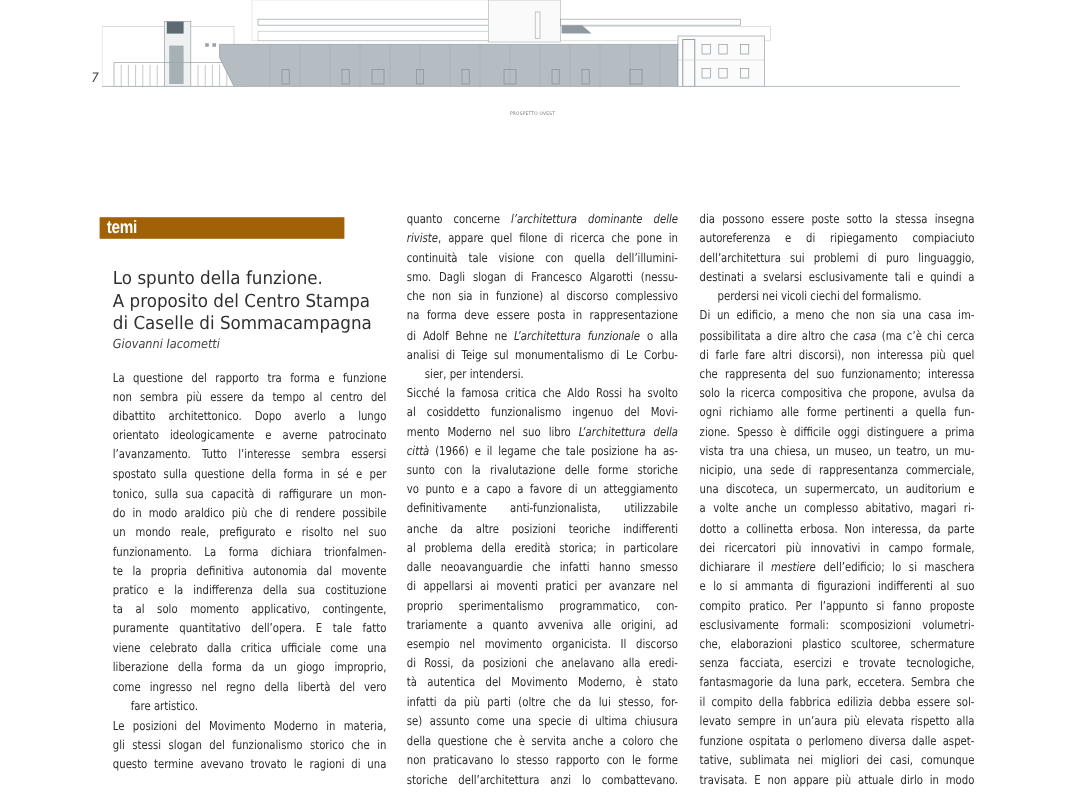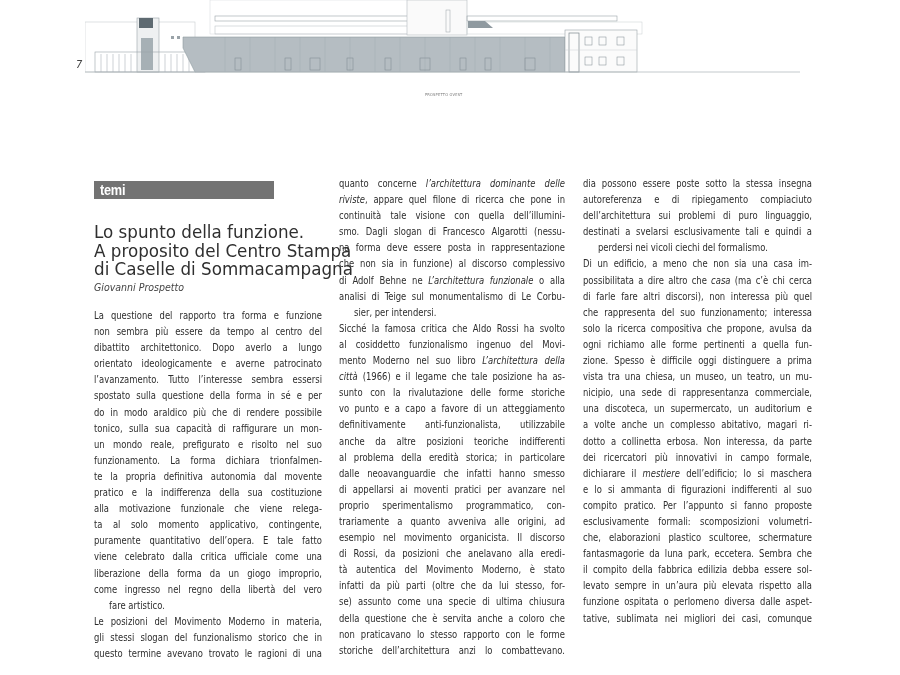--- a/index.html
+++ b/index.html
@@ -9,7 +9,7 @@
   .figure { position:absolute; left:85px; top:0; width:715px; height:76px; }
   .figure-caption { position:absolute; left:425px; top:92px; font-size:4px; letter-spacing:.2px; color:#777; text-transform:uppercase; }
 
-  .section-bar { position:absolute; left:94px; top:181px; width:180px; height:18px; background:#737373; }
+  .section-bar { position:absolute; left:83px; top:181px; width:204px; height:18px; background:#a16207; }
   .section-bar span { position:absolute; left:6px; top:0px; font-family:"Liberation Sans Narrow","Liberation Sans",sans-serif; font-weight:bold; font-size:15px; color:#fff; letter-spacing:-0.3px; transform:scaleX(0.85); transform-origin:left; }
 
   .title { position:absolute; left:94px; top:223px; width:240px; font-size:18px; line-height:18.5px; color:#2f2f2f; font-family:"DejaVu Sans",sans-serif; }

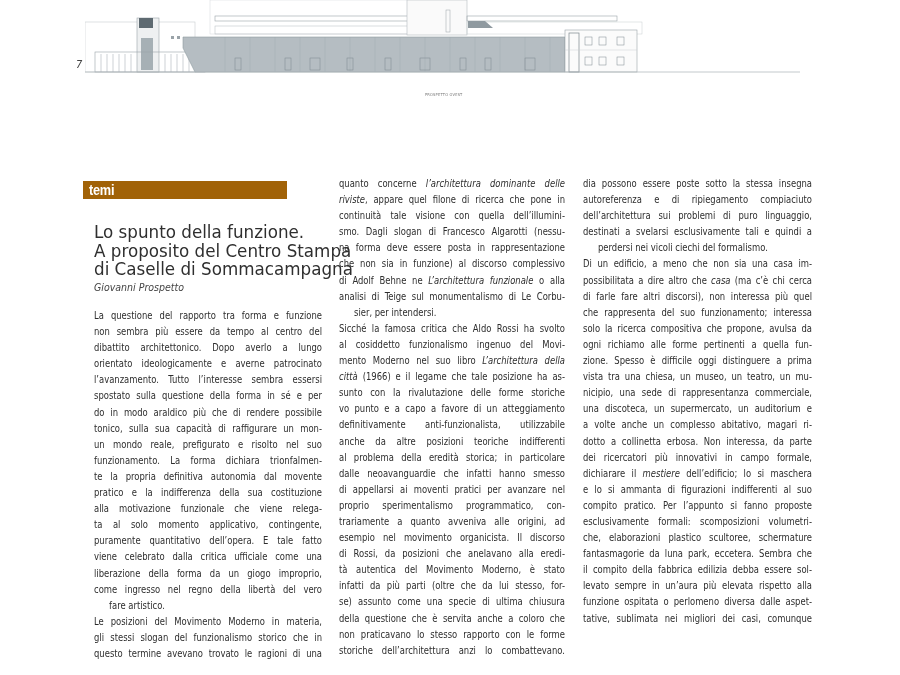--- a/index.html
+++ b/index.html
@@ -12,7 +12,7 @@
   .section-bar { position:absolute; left:83px; top:181px; width:204px; height:18px; background:#a16207; }
   .section-bar span { position:absolute; left:6px; top:0px; font-family:"Liberation Sans Narrow","Liberation Sans",sans-serif; font-weight:bold; font-size:15px; color:#fff; letter-spacing:-0.3px; transform:scaleX(0.85); transform-origin:left; }
 
-  .title { position:absolute; left:94px; top:223px; width:240px; font-size:18px; line-height:18.5px; color:#2f2f2f; font-family:"DejaVu Sans",sans-serif; }
+  .title { position:absolute; left:94px; top:223px; width:240px; font-size:15px; line-height:18.5px; color:#2f2f2f; font-family:"DejaVu Sans",sans-serif; }
   .title div { white-space:nowrap; transform:scaleX(0.93); transform-origin:left; }
   .author { position:absolute; left:94px; top:281px; font-size:10.5px; font-style:italic; color:#444; }
 

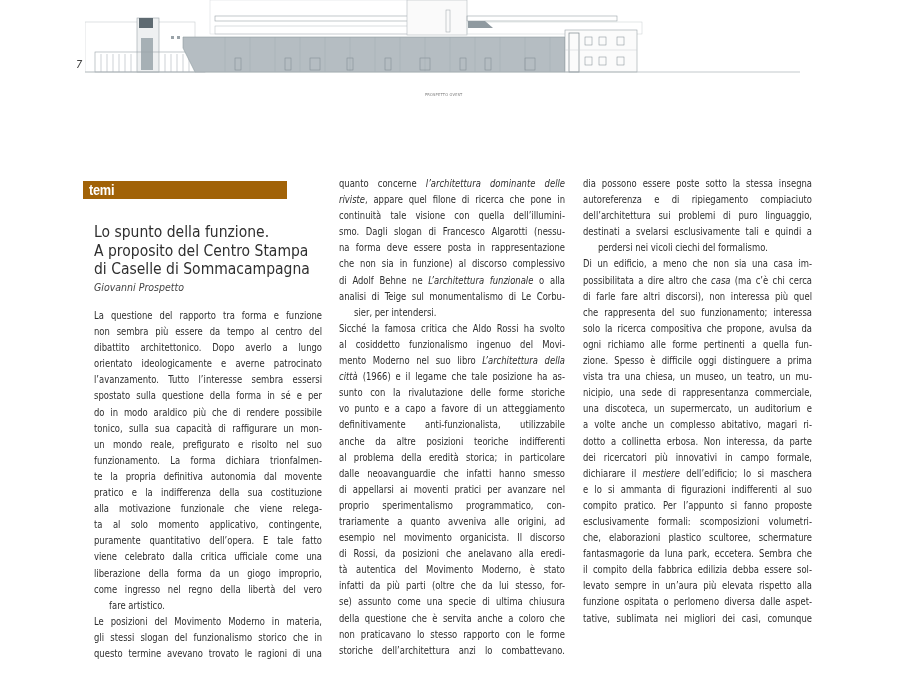--- a/index.html
+++ b/index.html
@@ -151,8 +151,8 @@
     <span class="ln"><span class="ln-inner"><i>riviste</i><span>, appare quel filone di ricerca che pone in</span></span></span>
     <span class="ln"><span class="ln-inner"><span>continuità tale visione con quella dell’illumini-</span></span></span>
     <span class="ln"><span class="ln-inner"><span>smo. Dagli slogan di Francesco Algarotti (nessu-</span></span></span>
+    <span class="ln"><span class="ln-inner"><span>che non sia in funzione) al discorso complessivo</span></span></span>
     <span class="ln"><span class="ln-inner"><span>na forma deve essere posta in rappresentazione</span></span></span>
-    <span class="ln"><span class="ln-inner"><span>che non sia in funzione) al discorso complessivo</span></span></span>
     <span class="ln"><span class="ln-inner"><span>di Adolf Behne ne </span><i>L’architettura funzionale</i><span> o alla</span></span></span>
     <span class="ln"><span class="ln-inner"><span>analisi di Teige sul monumentalismo di Le Corbu-</span></span></span>
     <span class="ln last"><span class="ln-inner"><span>sier, per intendersi.</span></span></span>

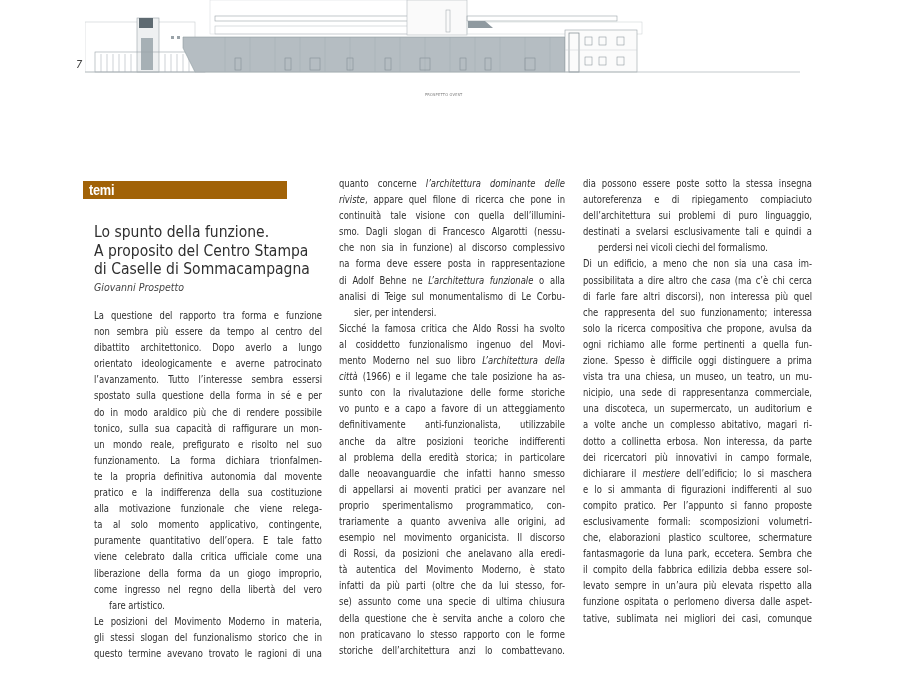--- a/index.html
+++ b/index.html
@@ -120,7 +120,7 @@
   <div>A proposito del Centro Stampa</div>
   <div>di Caselle di Sommacampagna</div>
 </div>
-<div class="author">Giovanni Prospetto</div>
+<div class="author">Giovanni Iacometti</div>
 
 <div class="col col-1">
     <span class="ln"><span class="ln-inner"><span>La questione del rapporto tra forma e funzione</span></span></span>

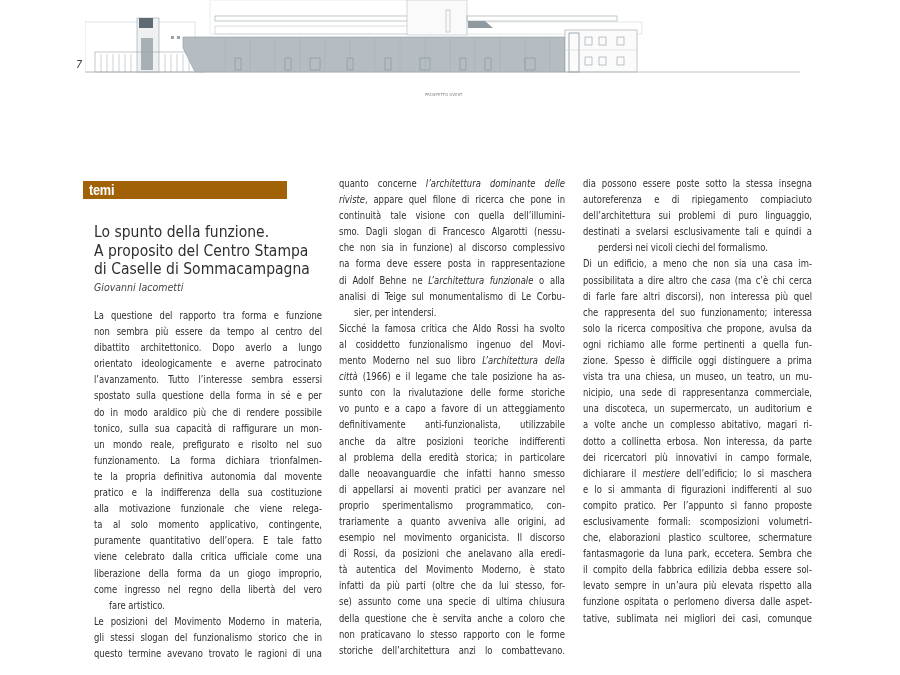--- a/index.html
+++ b/index.html
@@ -129,8 +129,8 @@
     <span class="ln"><span class="ln-inner"><span>orientato ideologicamente e averne patrocinato</span></span></span>
     <span class="ln"><span class="ln-inner"><span>l’avanzamento. Tutto l’interesse sembra essersi</span></span></span>
     <span class="ln"><span class="ln-inner"><span>spostato sulla questione della forma in sé e per</span></span></span>
+    <span class="ln"><span class="ln-inner"><span>tonico, sulla sua capacità di raffigurare un mon-</span></span></span>
     <span class="ln"><span class="ln-inner"><span>do in modo araldico più che di rendere possibile</span></span></span>
-    <span class="ln"><span class="ln-inner"><span>tonico, sulla sua capacità di raffigurare un mon-</span></span></span>
     <span class="ln"><span class="ln-inner"><span>un mondo reale, prefigurato e risolto nel suo</span></span></span>
     <span class="ln"><span class="ln-inner"><span>funzionamento. La forma dichiara trionfalmen-</span></span></span>
     <span class="ln"><span class="ln-inner"><span>te la propria definitiva autonomia dal movente</span></span></span>

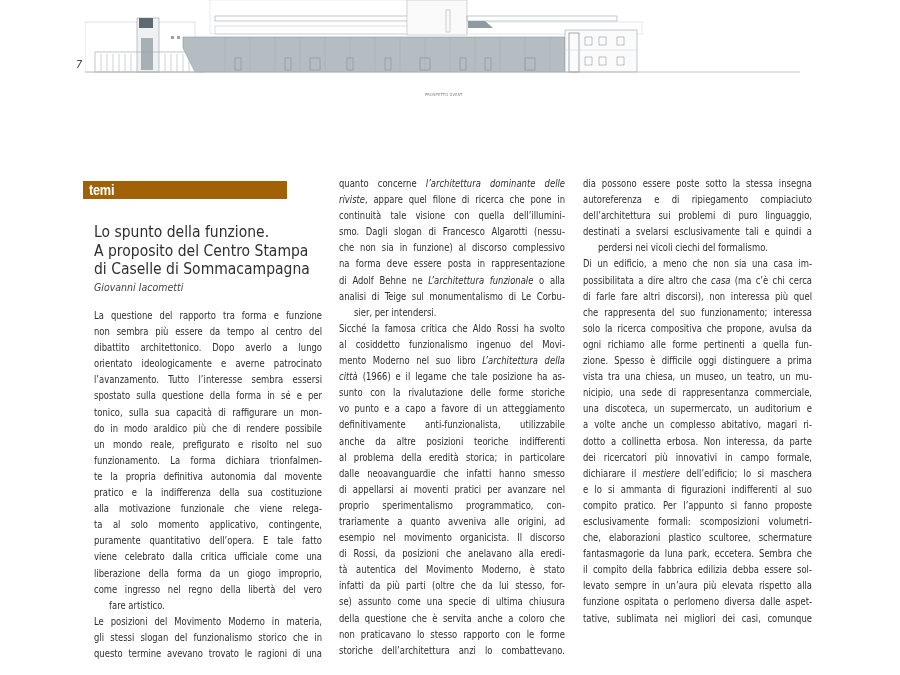--- a/index.html
+++ b/index.html
@@ -135,7 +135,6 @@
     <span class="ln"><span class="ln-inner"><span>funzionamento. La forma dichiara trionfalmen-</span></span></span>
     <span class="ln"><span class="ln-inner"><span>te la propria definitiva autonomia dal movente</span></span></span>
     <span class="ln"><span class="ln-inner"><span>pratico e la indifferenza della sua costituzione</span></span></span>
-    <span class="ln"><span class="ln-inner"><span>alla motivazione funzionale che viene relega-</span></span></span>
     <span class="ln"><span class="ln-inner"><span>ta al solo momento applicativo, contingente,</span></span></span>
     <span class="ln"><span class="ln-inner"><span>puramente quantitativo dell’opera. E tale fatto</span></span></span>
     <span class="ln"><span class="ln-inner"><span>viene celebrato dalla critica ufficiale come una</span></span></span>

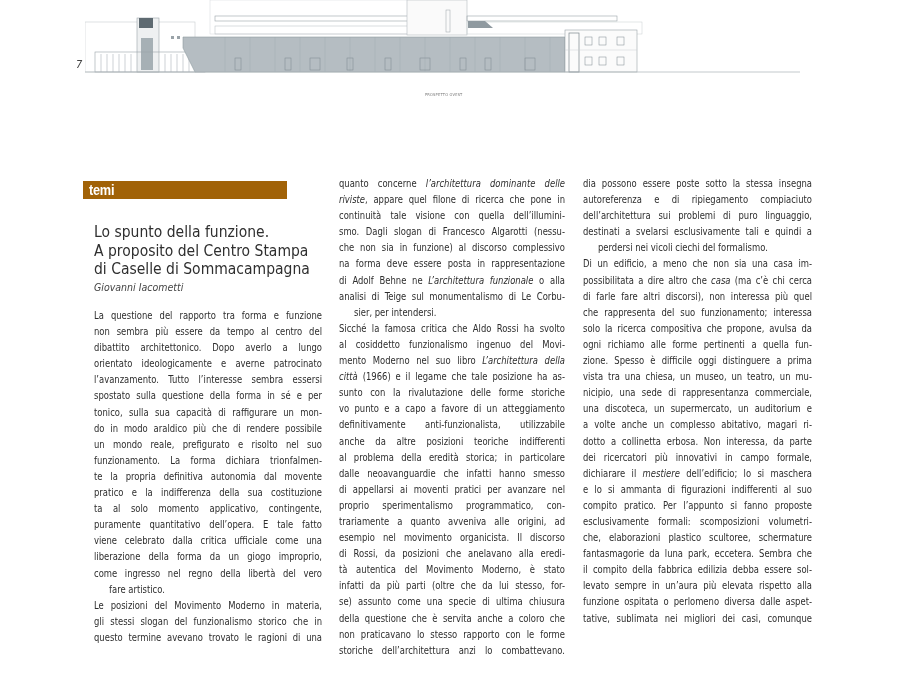--- a/index.html
+++ b/index.html
@@ -202,6 +202,7 @@
     <span class="ln"><span class="ln-inner"><span>compito pratico. Per l’appunto si fanno proposte</span></span></span>
     <span class="ln"><span class="ln-inner"><span>esclusivamente formali: scomposizioni volumetri-</span></span></span>
     <span class="ln"><span class="ln-inner"><span>che, elaborazioni plastico scultoree, schermature</span></span></span>
+    <span class="ln"><span class="ln-inner"><span>senza facciata, esercizi e trovate tecnologiche,</span></span></span>
     <span class="ln"><span class="ln-inner"><span>fantasmagorie da luna park, eccetera. Sembra che</span></span></span>
     <span class="ln"><span class="ln-inner"><span>il compito della fabbrica edilizia debba essere sol-</span></span></span>
     <span class="ln"><span class="ln-inner"><span>levato sempre in un’aura più elevata rispetto alla</span></span></span>

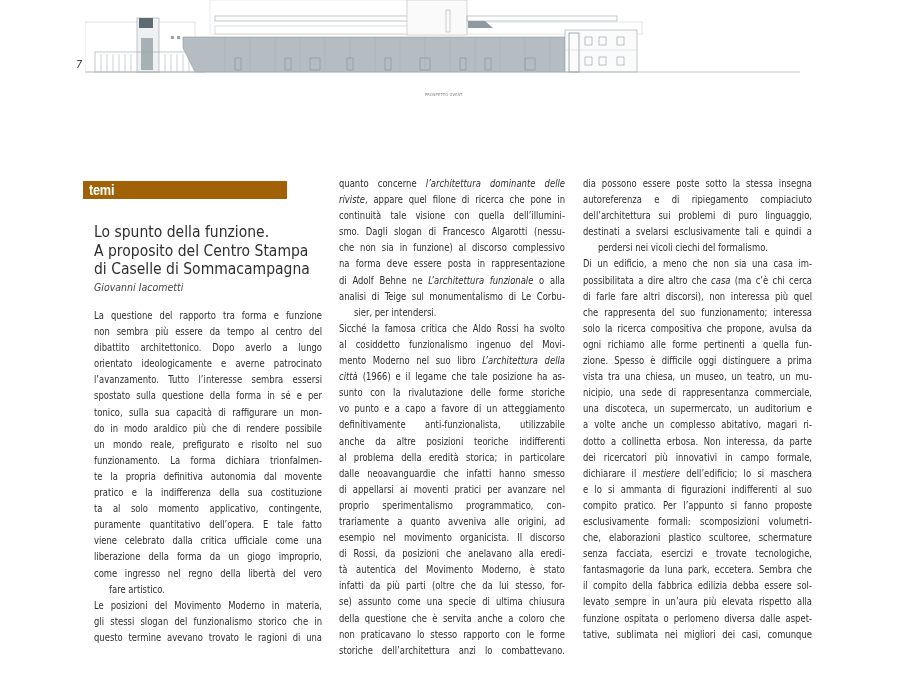--- a/index.html
+++ b/index.html
@@ -208,6 +208,7 @@
     <span class="ln"><span class="ln-inner"><span>levato sempre in un’aura più elevata rispetto alla</span></span></span>
     <span class="ln"><span class="ln-inner"><span>funzione ospitata o perlomeno diversa dalle aspet-</span></span></span>
     <span class="ln"><span class="ln-inner"><span>tative, sublimata nei migliori dei casi, comunque</span></span></span>
+    <span class="ln"><span class="ln-inner"><span>travisata. E non appare più attuale dirlo in modo</span></span></span>
     <span class="ln"><span class="ln-inner"></span></span>
   </div>
 

